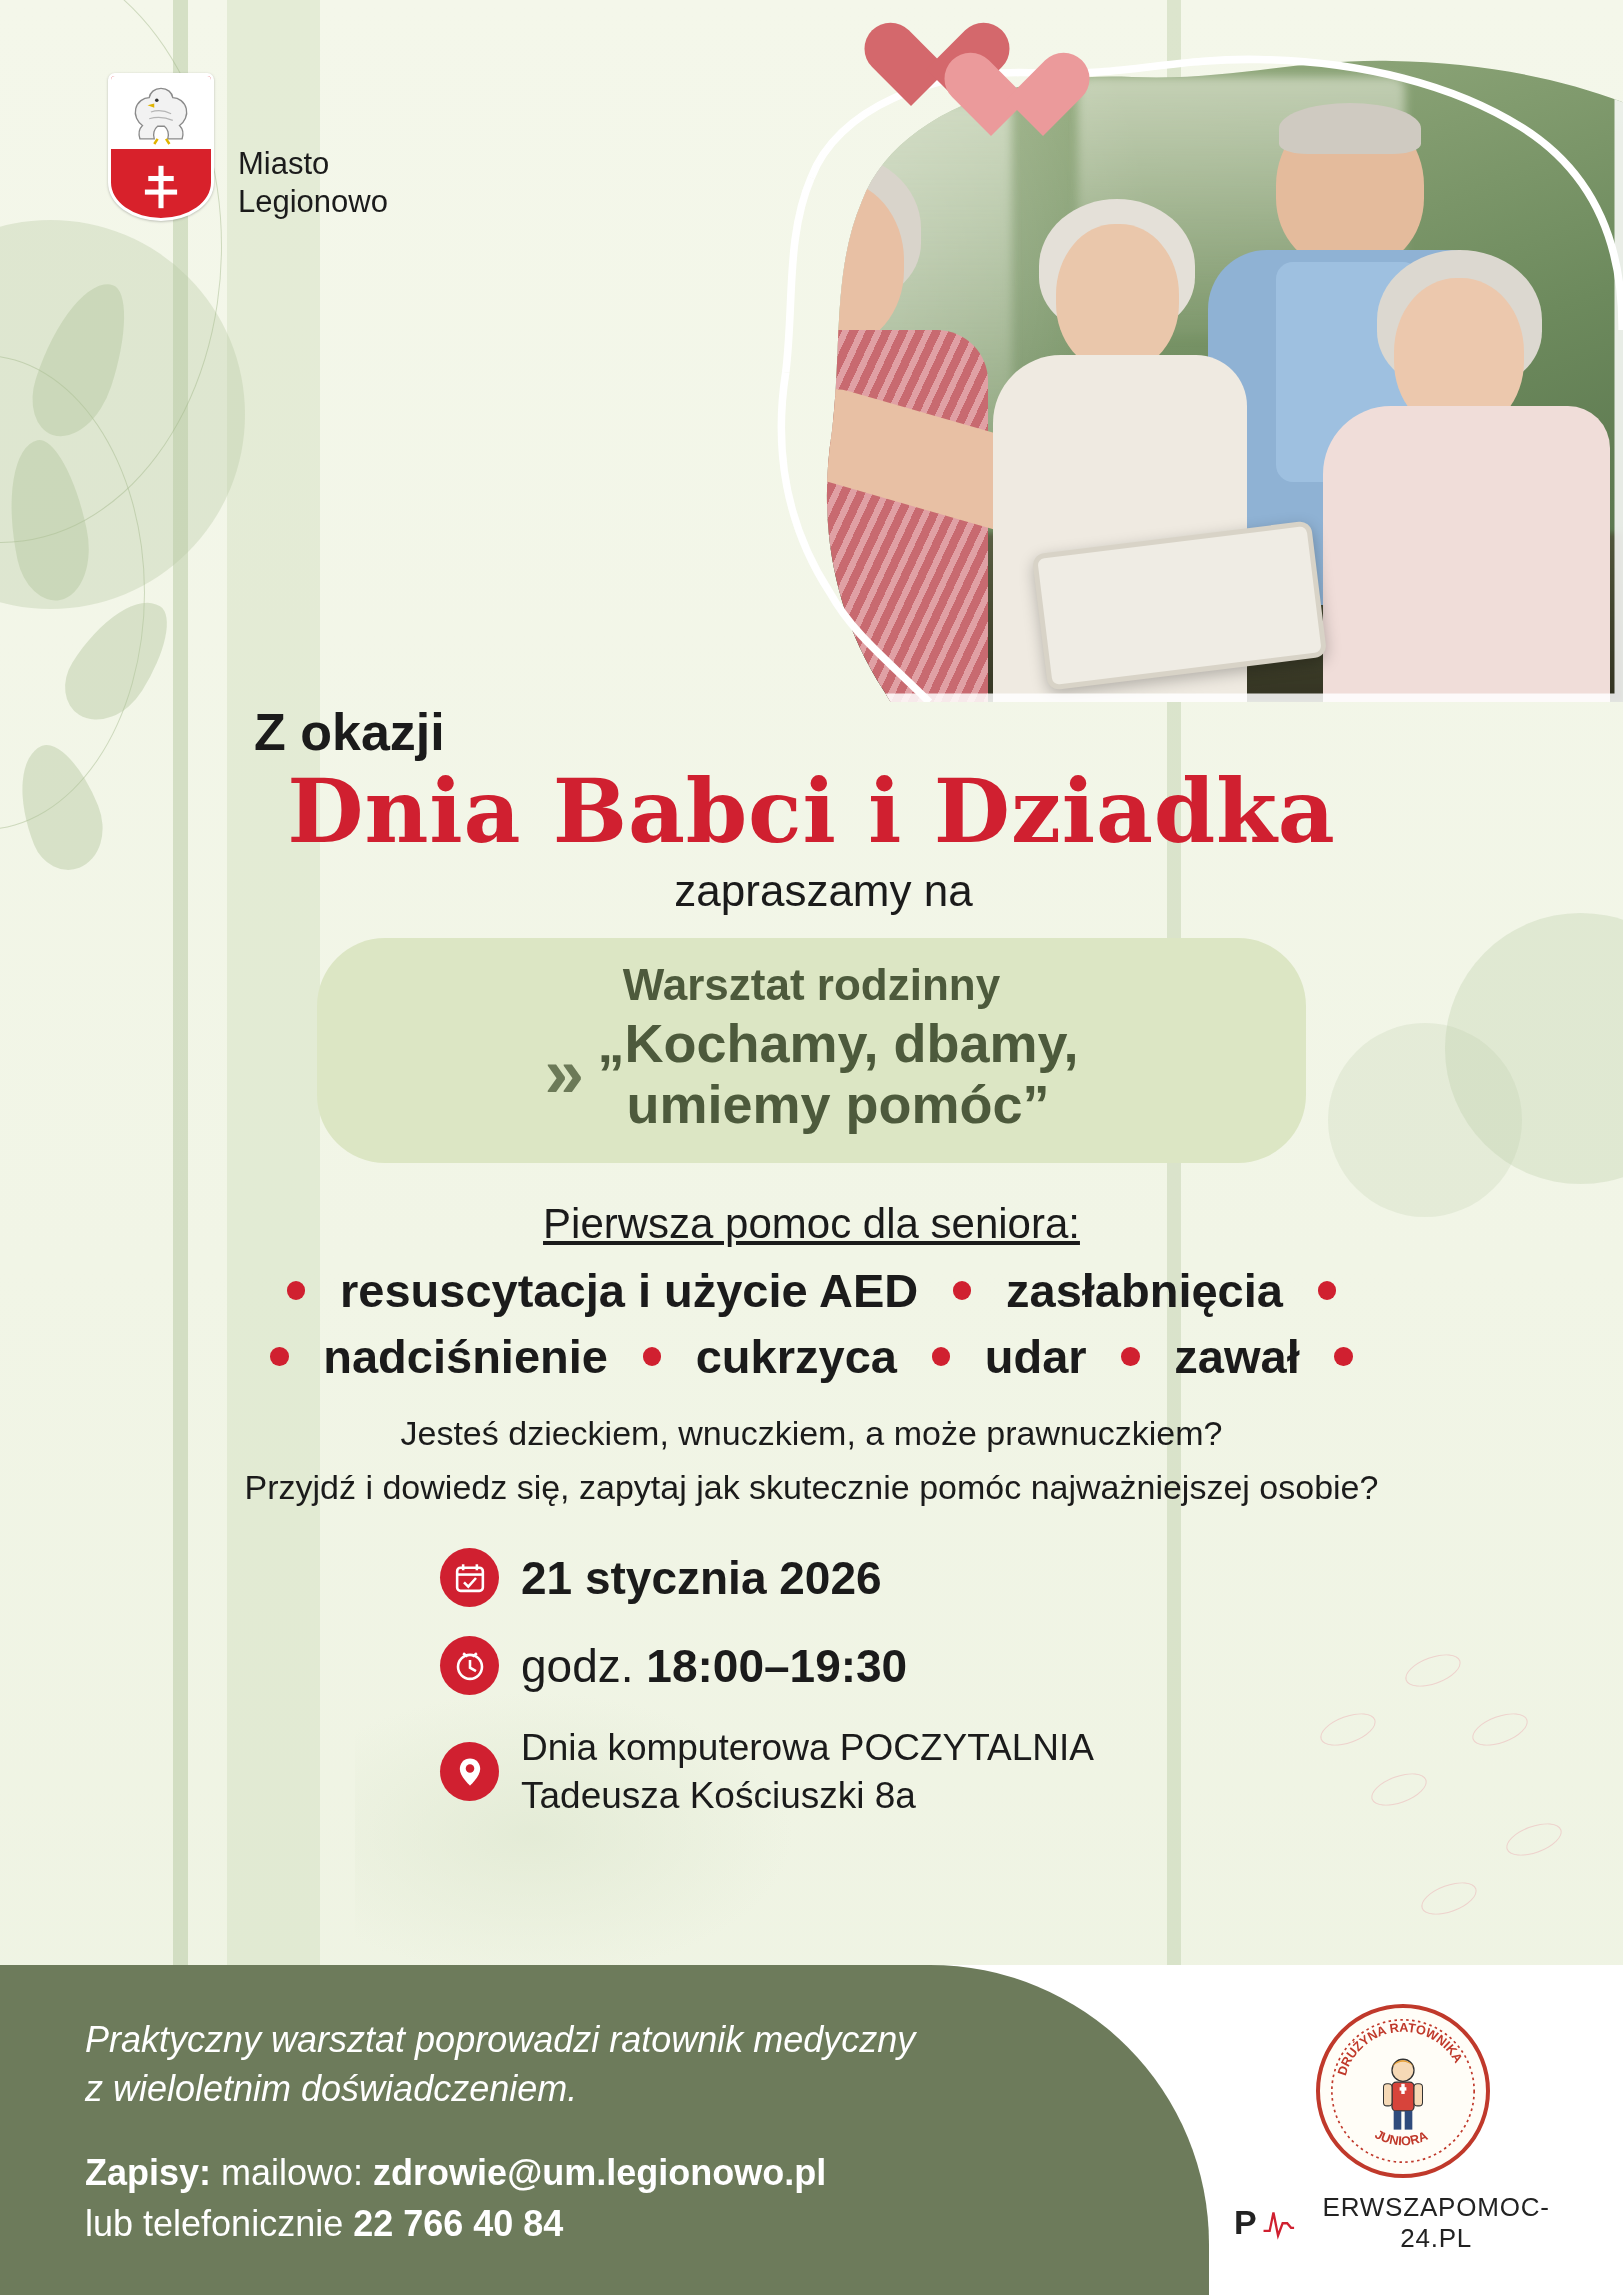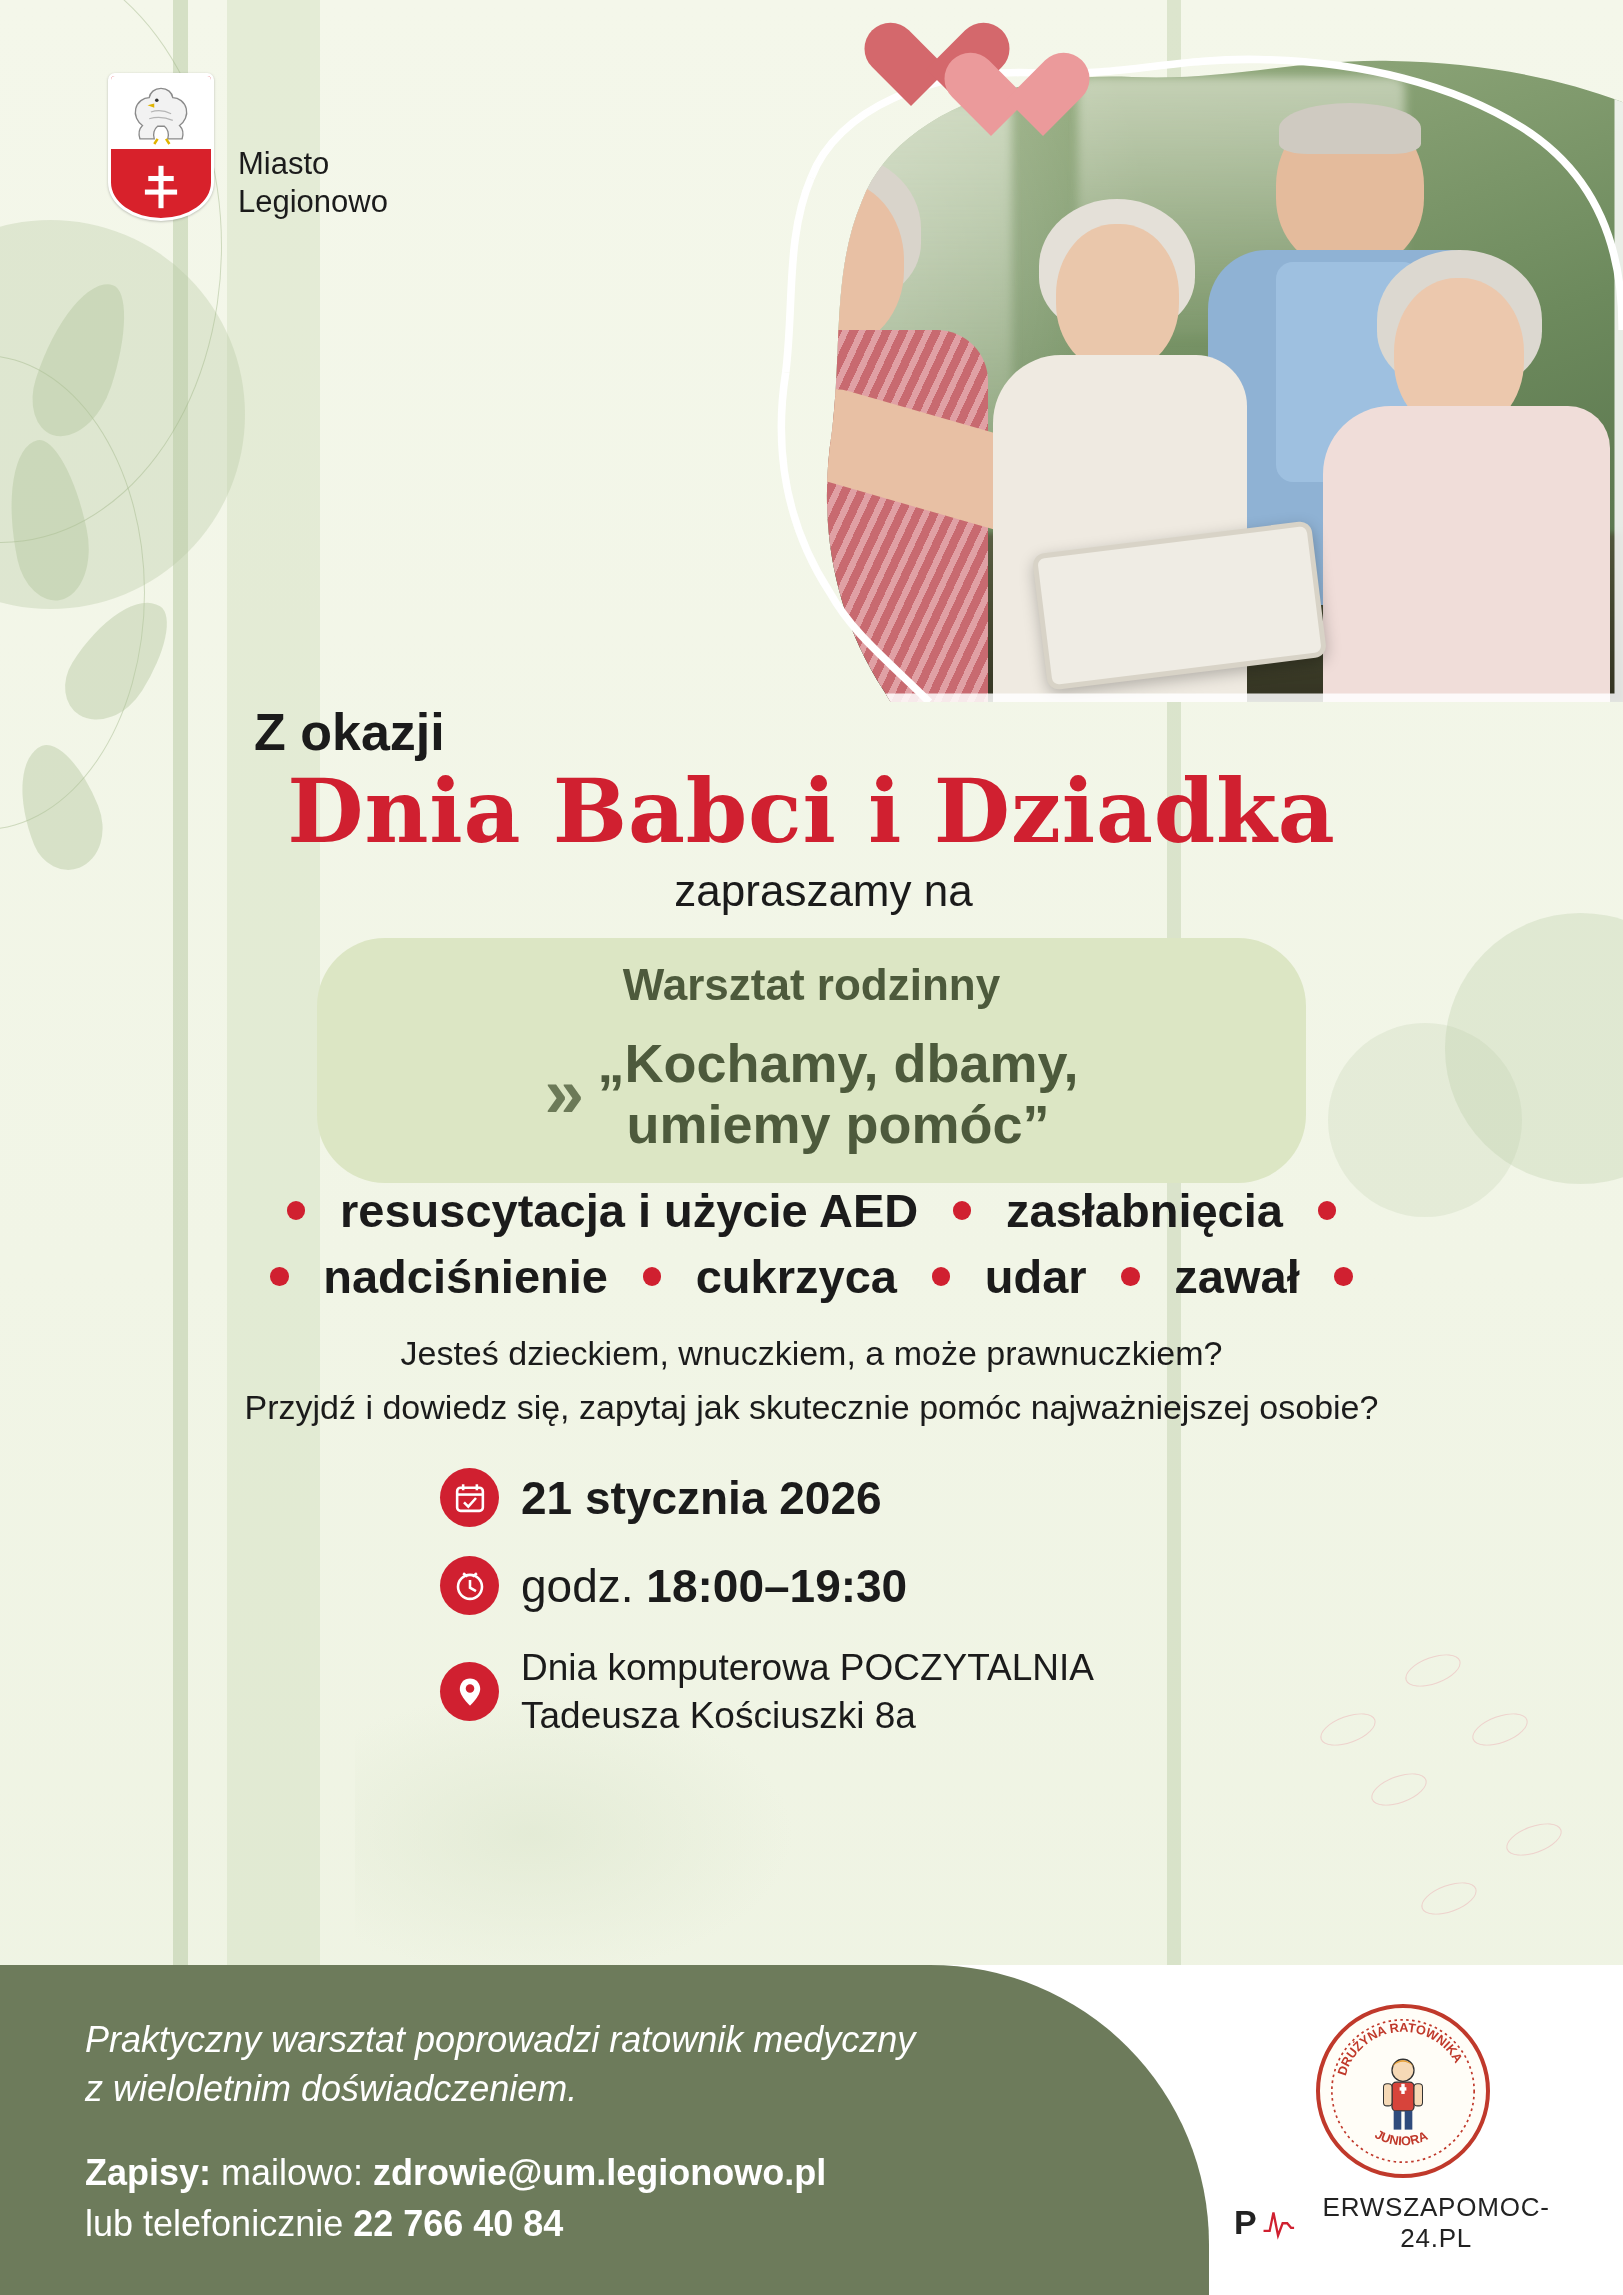--- a/index.html
+++ b/index.html
@@ -181,7 +181,7 @@
     box-sizing:border-box;
   }
   .workshop-kicker{
-    font-size:44px;font-weight:bold;color:#4d5a3c;margin-bottom:23px;
+    font-size:44px;font-weight:bold;color:#4d5a3c;margin-bottom:3px;
   }
   .workshop-row{display:flex;align-items:center;justify-content:center;gap:22px;}
   .chev{color:#6c7a58;font-size:71px;font-weight:bold;line-height:.8;letter-spacing:-8.5px;}

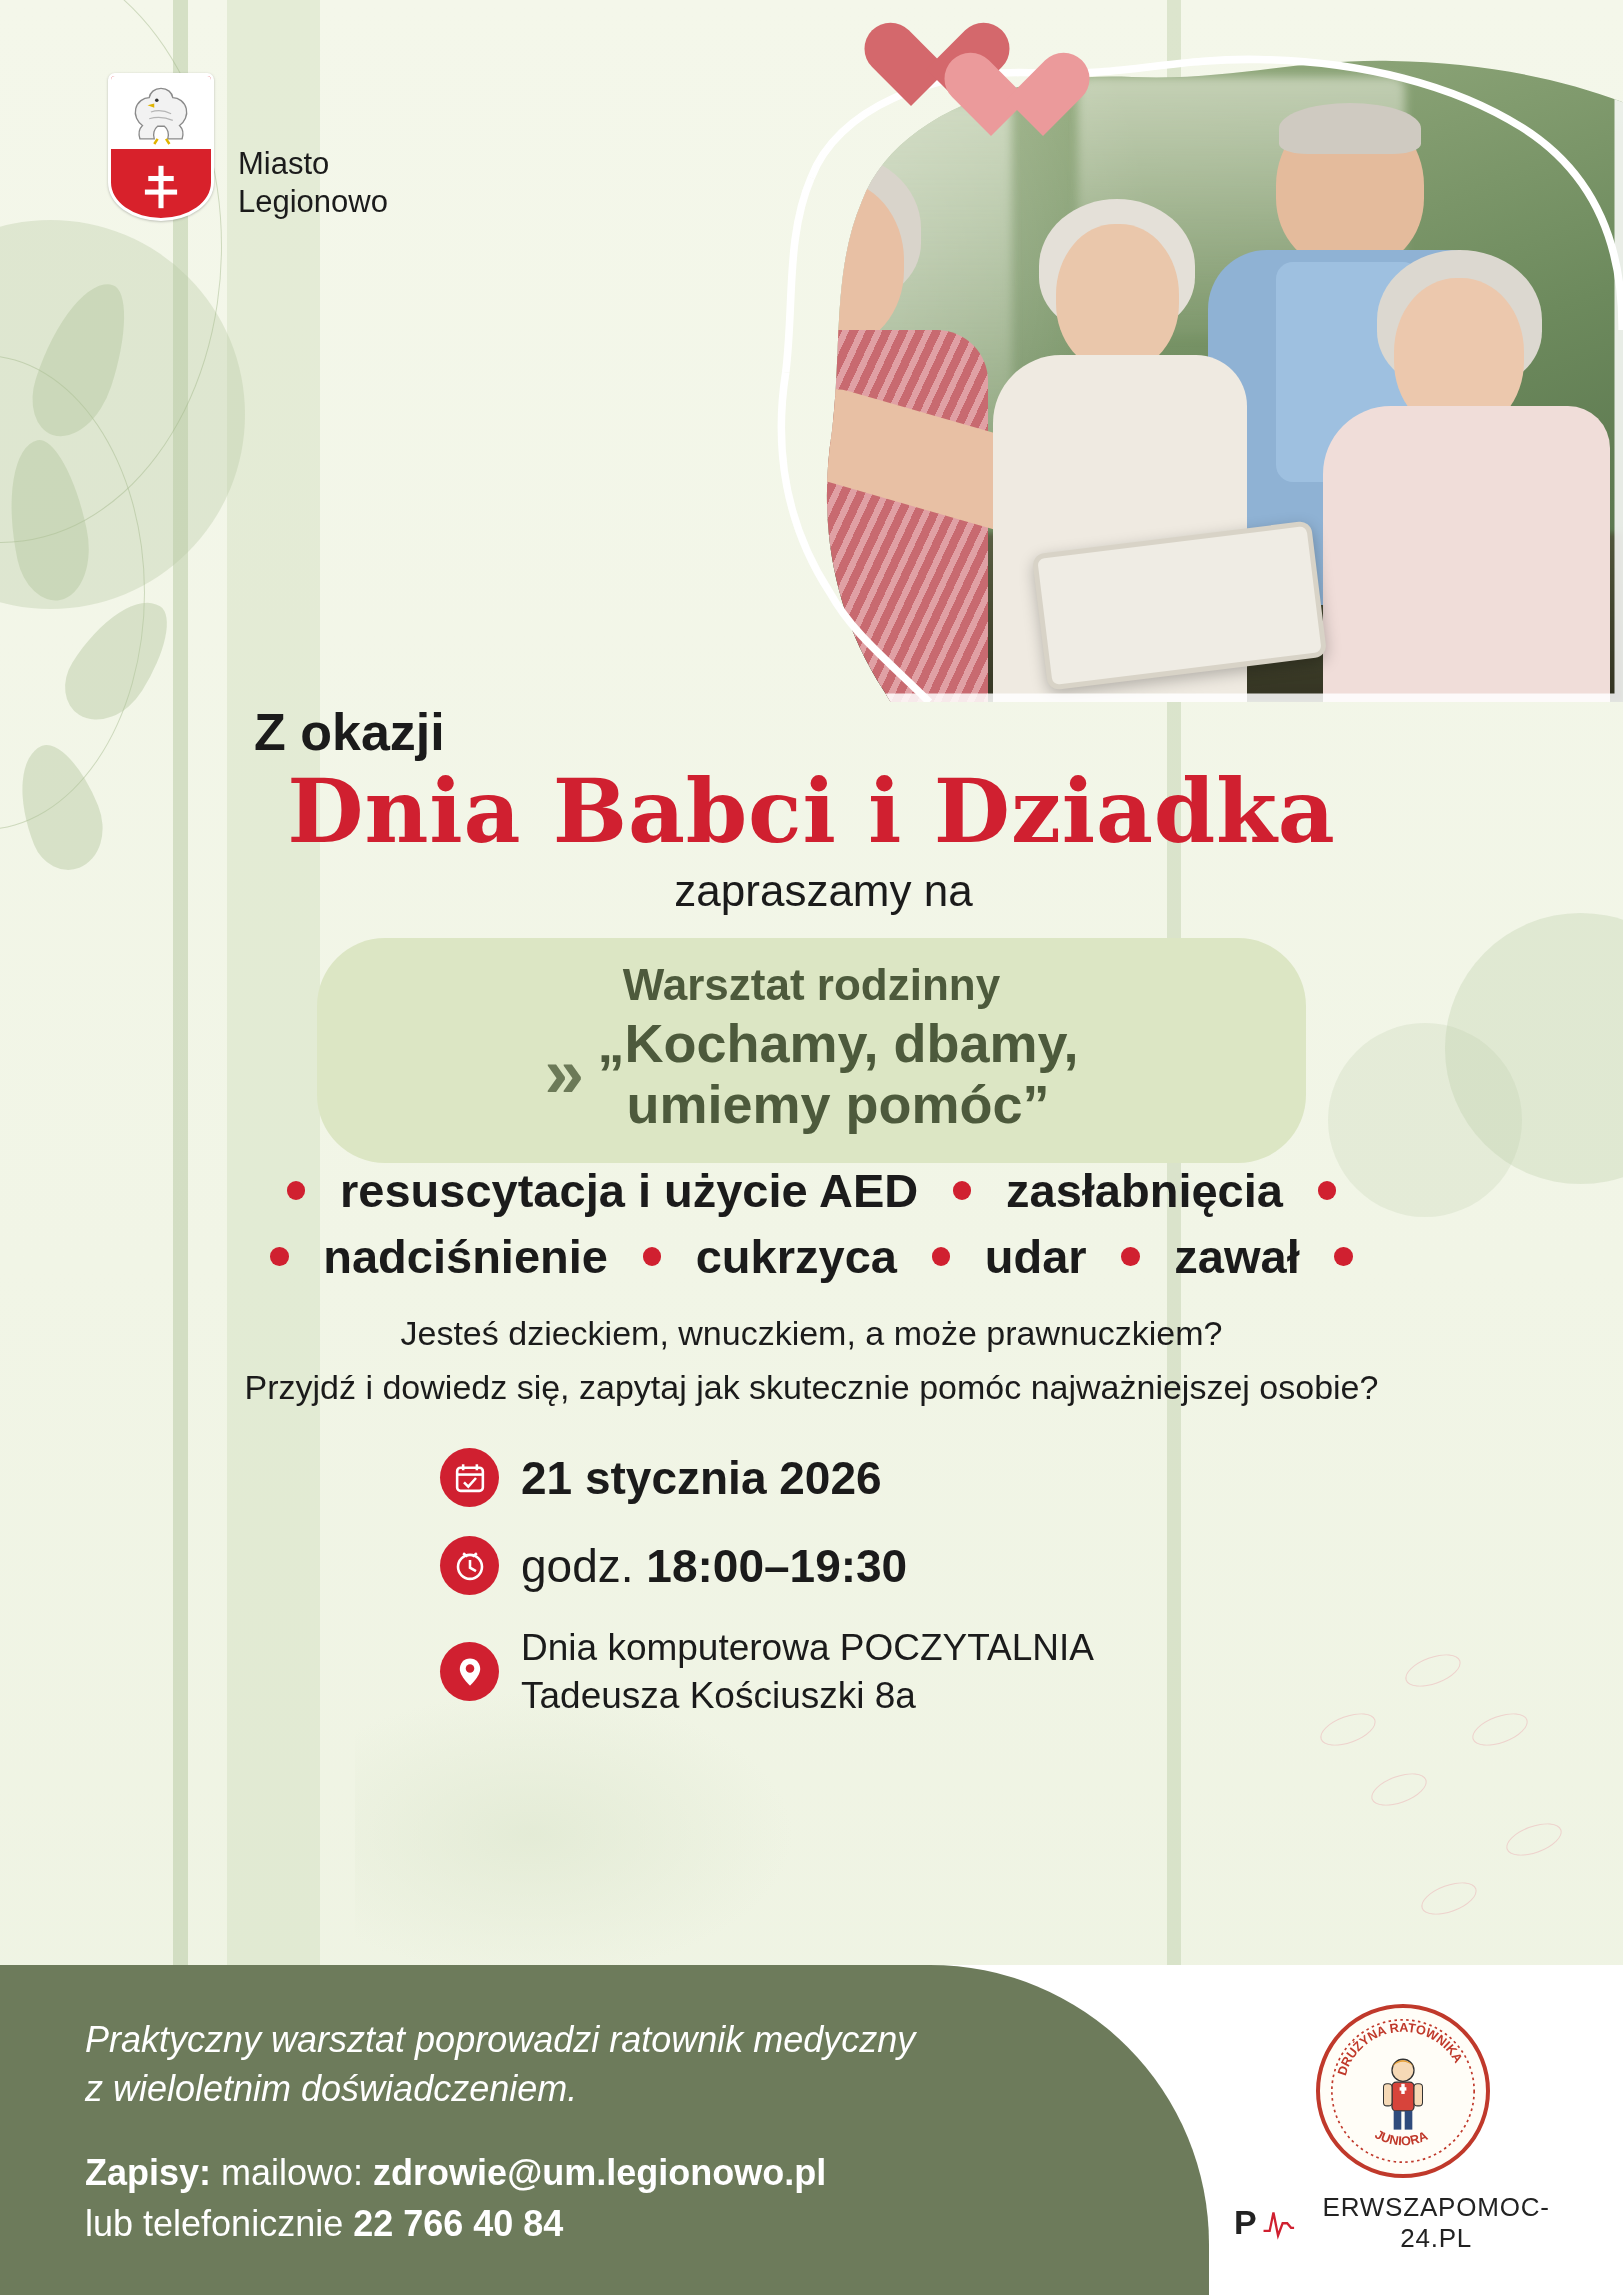--- a/index.html
+++ b/index.html
@@ -368,6 +368,7 @@
       </div>
     </div>
 
+    <div class="firstaid-head">Pierwsza pomoc dla seniora:</div>
 
     <div class="tags">
       <span class="dot"></span>

